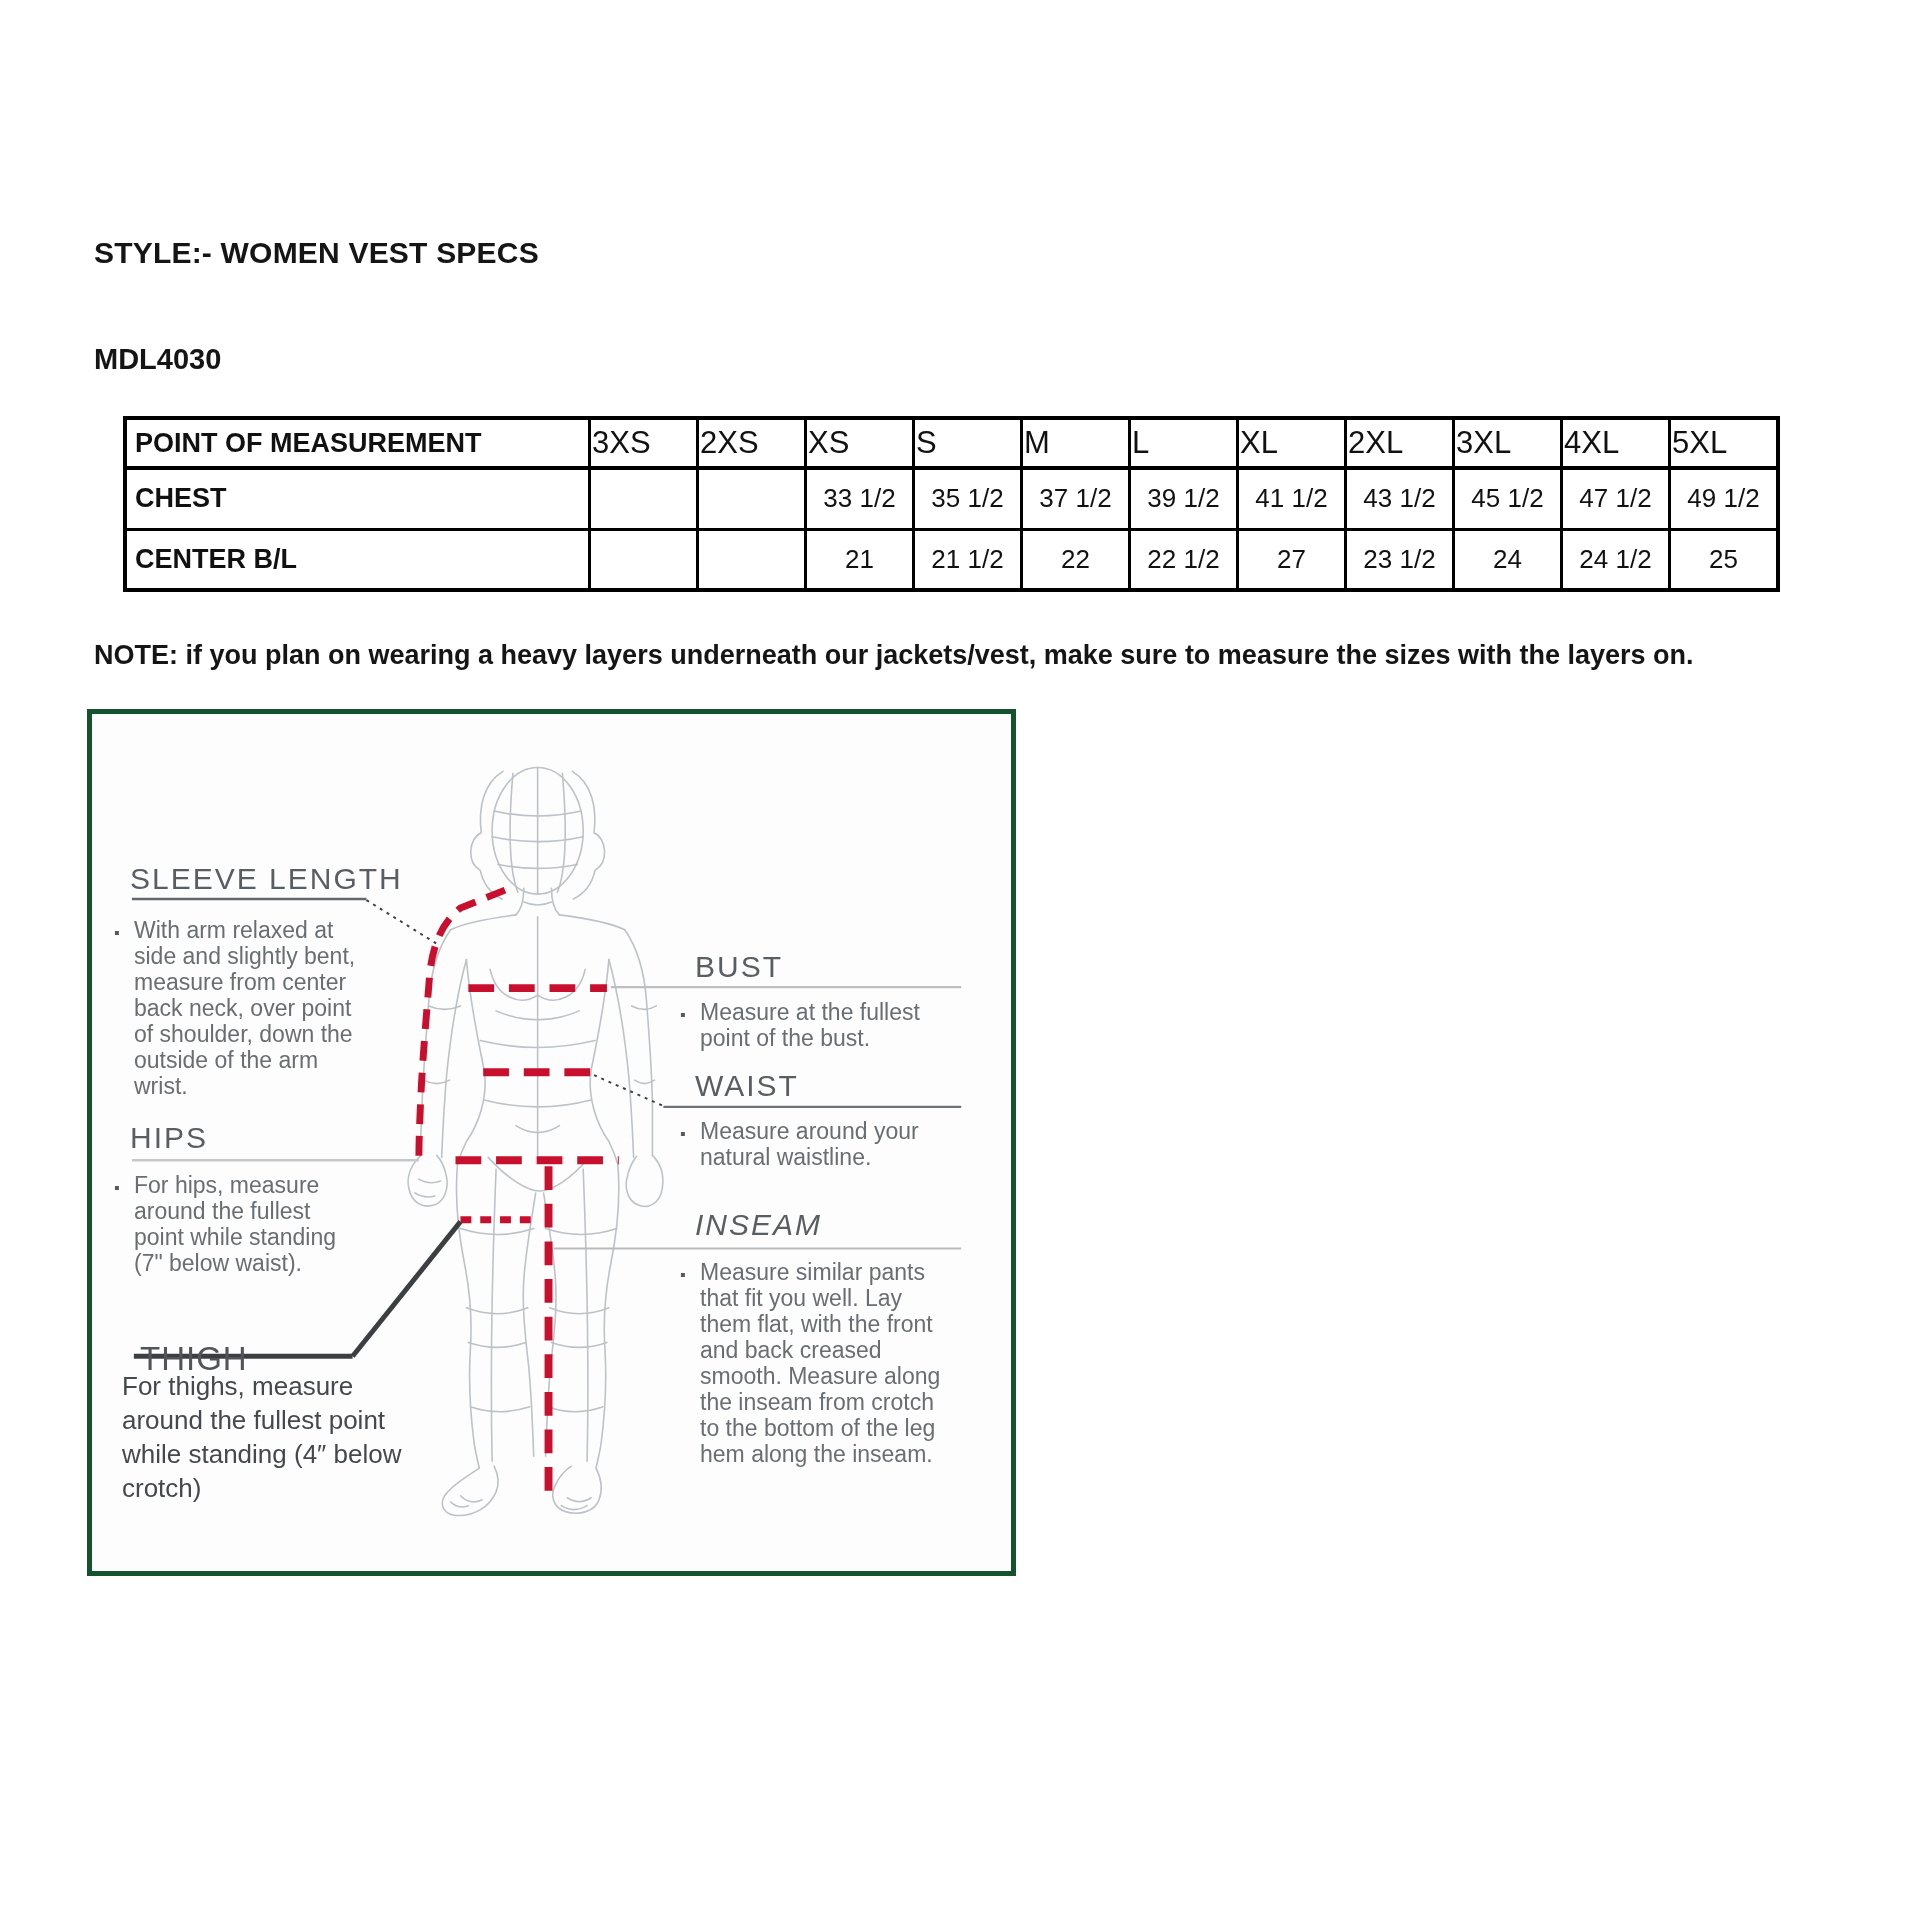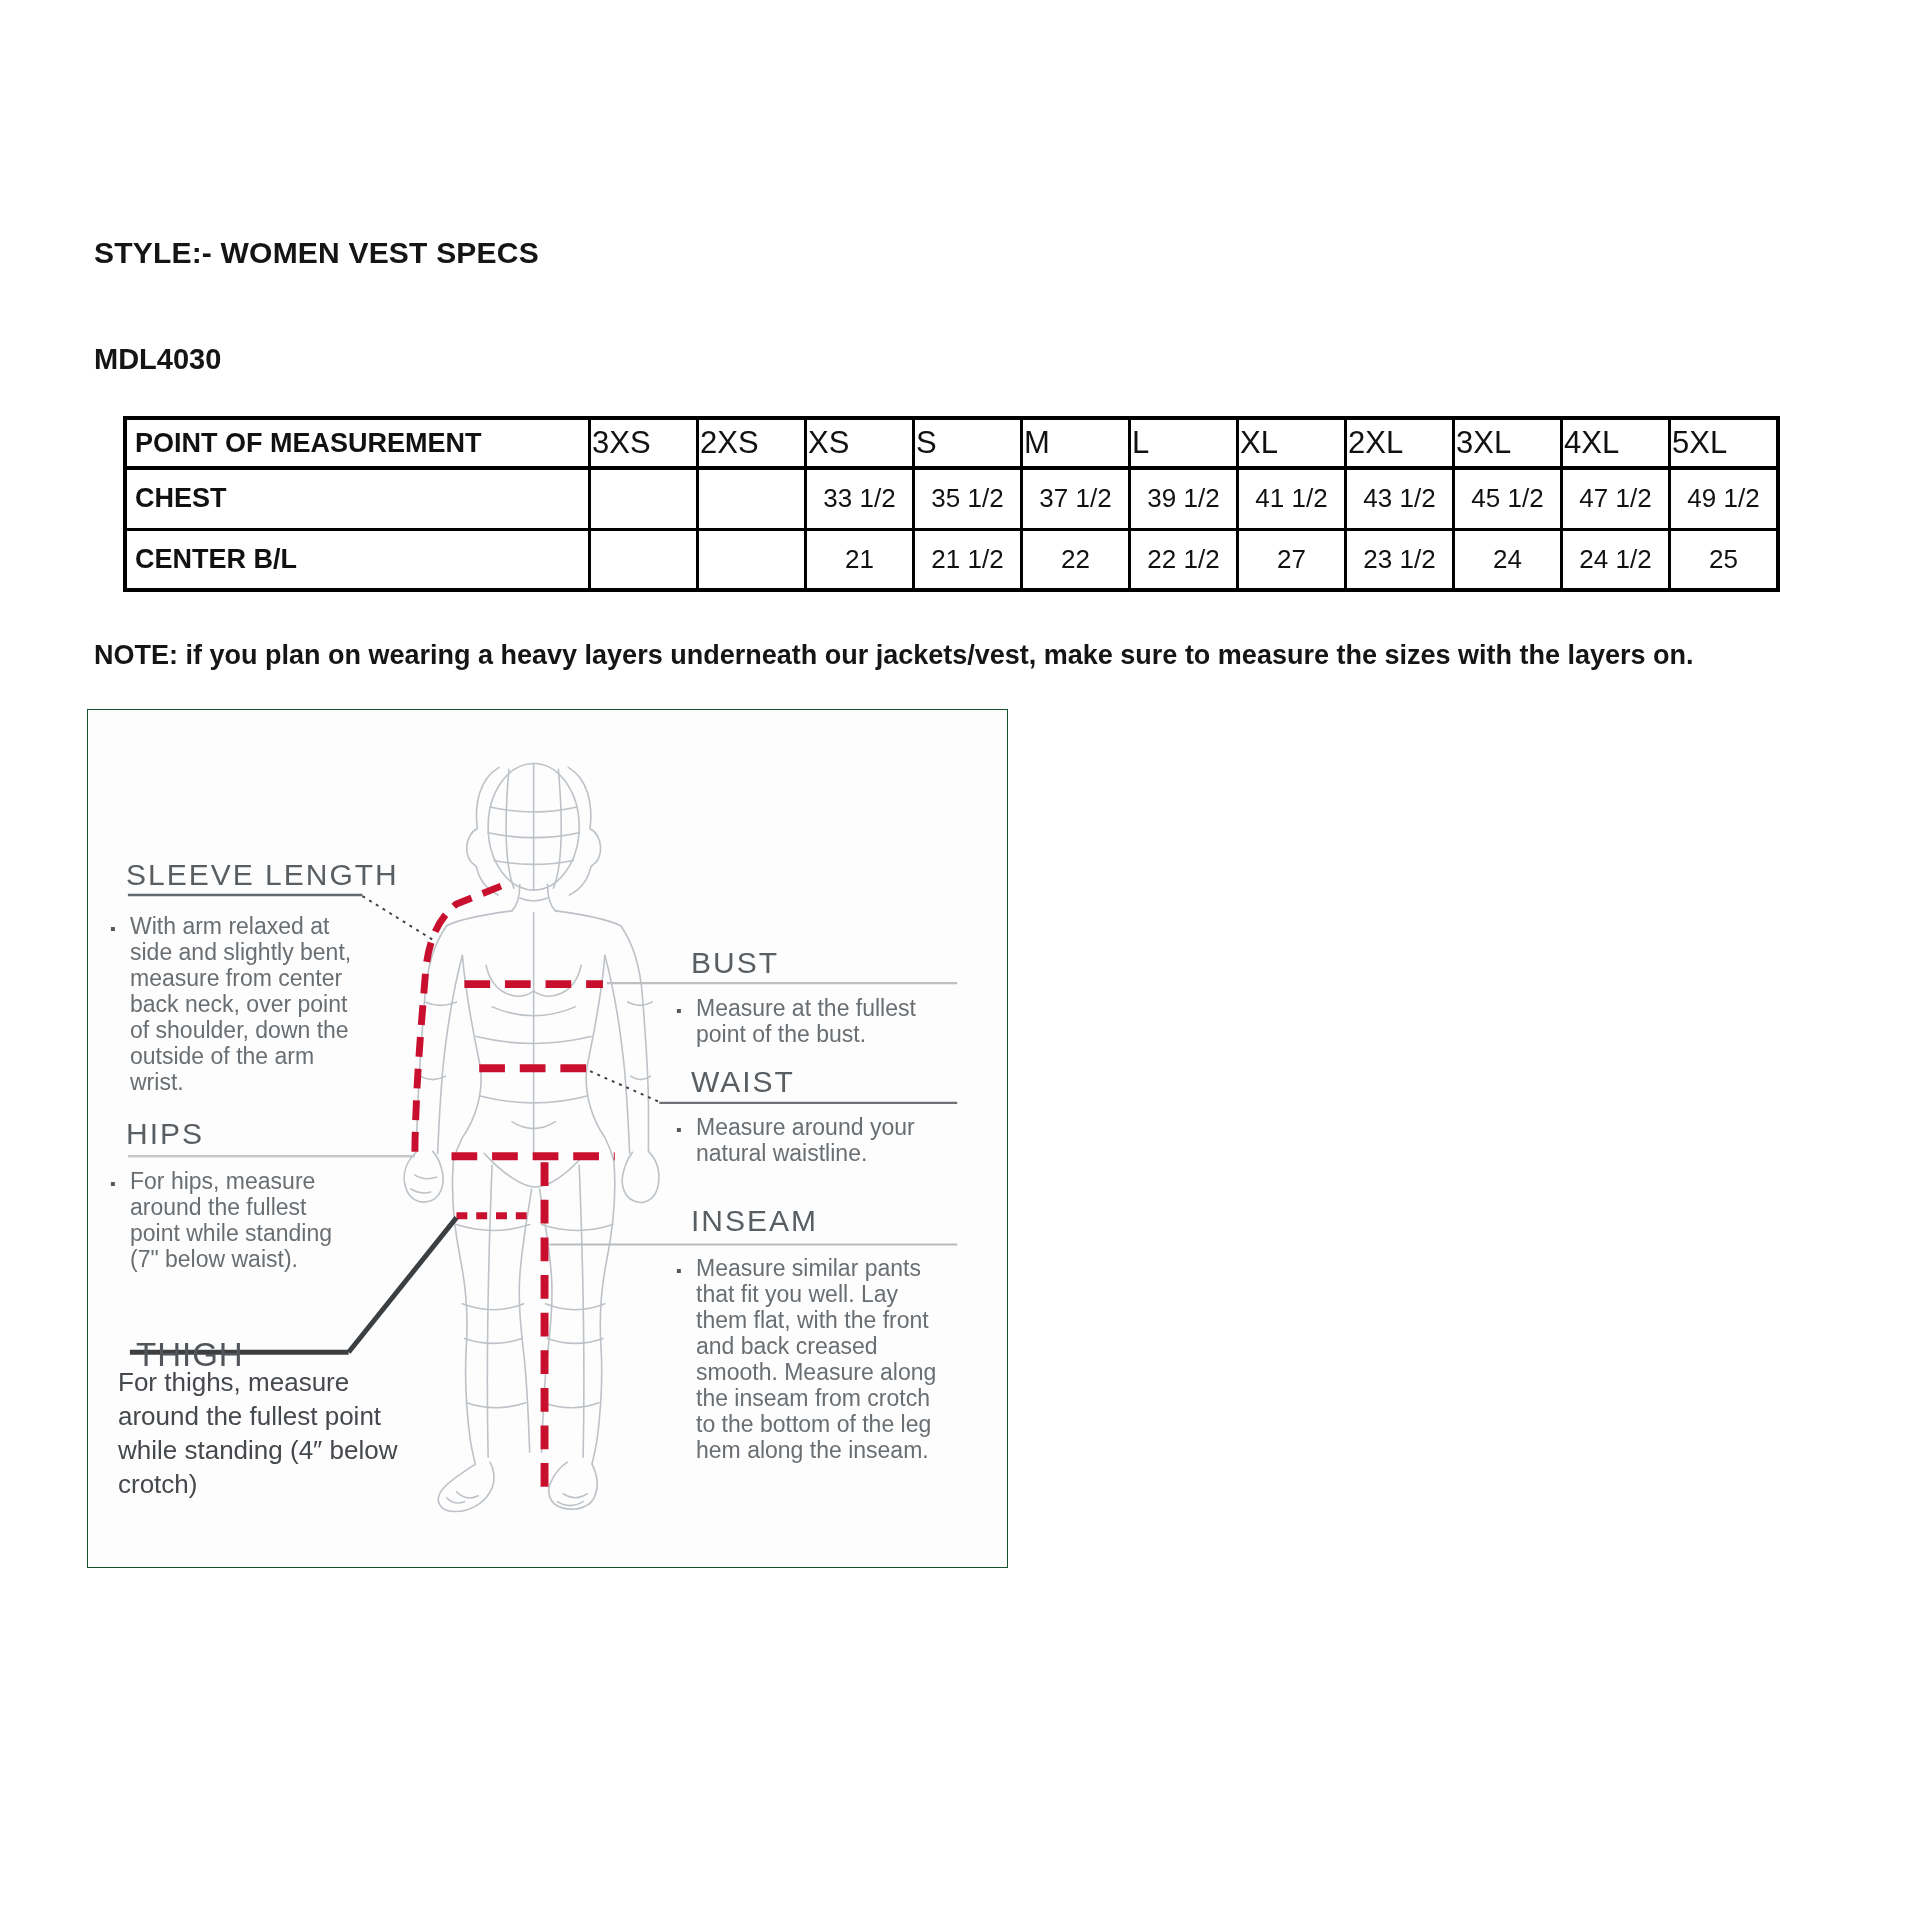--- a/index.html
+++ b/index.html
@@ -30,7 +30,7 @@
   td.val{text-align:center;font-size:26px;font-weight:normal;}
 
   
-  .diagram{left:87px;top:709px;width:919px;height:857px;background:#fdfdfd;border:1px solid #14532d;}
+  .diagram{left:87px;top:709px;width:919px;height:857px;background:#fdfdfd;border:5px solid #14532d;}
   .diagram svg{position:absolute;left:0;top:0;}
   .dg-heading{position:absolute;font-size:30px;letter-spacing:2px;color:#595e62;white-space:nowrap;z-index:2;}
   .dg-body{position:absolute;display:flex;font-size:23px;line-height:26px;color:#696e72;z-index:2;}

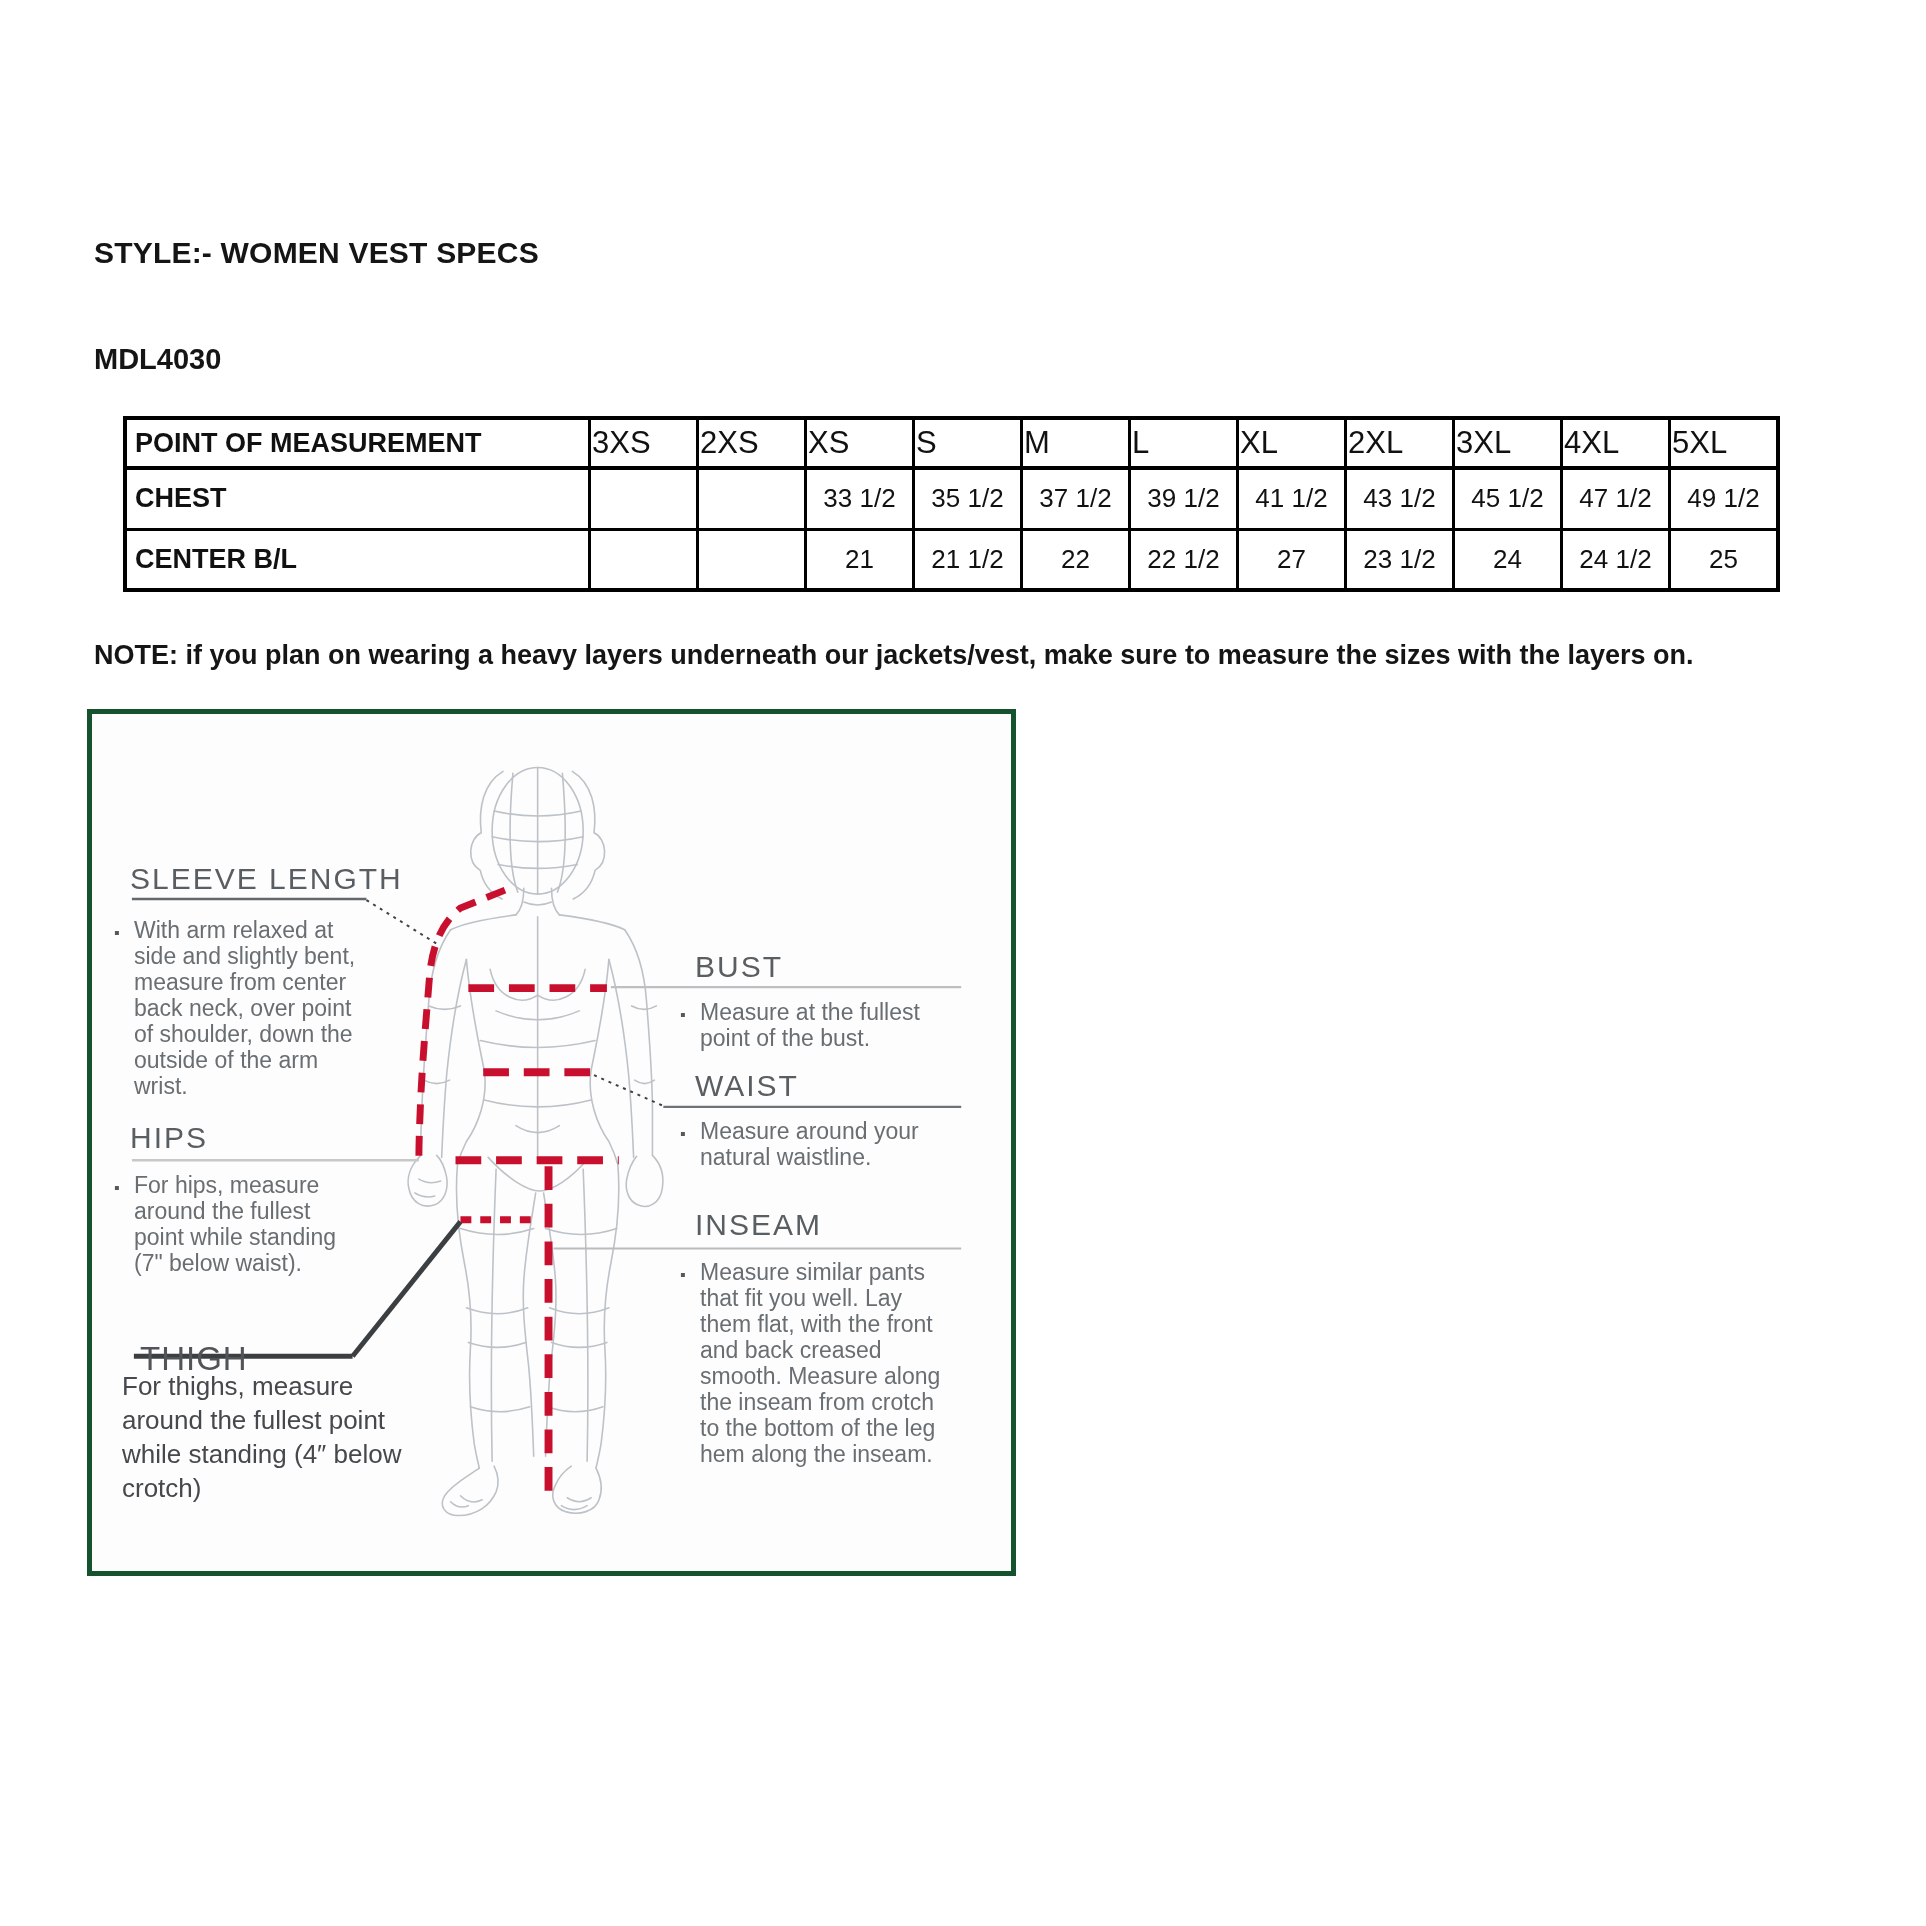--- a/index.html
+++ b/index.html
@@ -221,7 +221,7 @@
     <span class="txt">Measure around your natural waistline.</span>
   </div>
 
-  <div class="dg-heading" style="left:603px;top:494px;">INSEAM</div>
+  <div class="dg-heading" style="left:603px;top:494px;font-style:italic;">INSEAM</div>
   <div class="dg-body" style="left:588px;top:545px;width:261px;">
     <span class="bullet-icon">▪</span>
     <span class="txt">Measure similar pants that fit you well. Lay them flat, with the front and back creased smooth. Measure along the inseam from crotch to the bottom of the leg hem along the inseam.</span>

